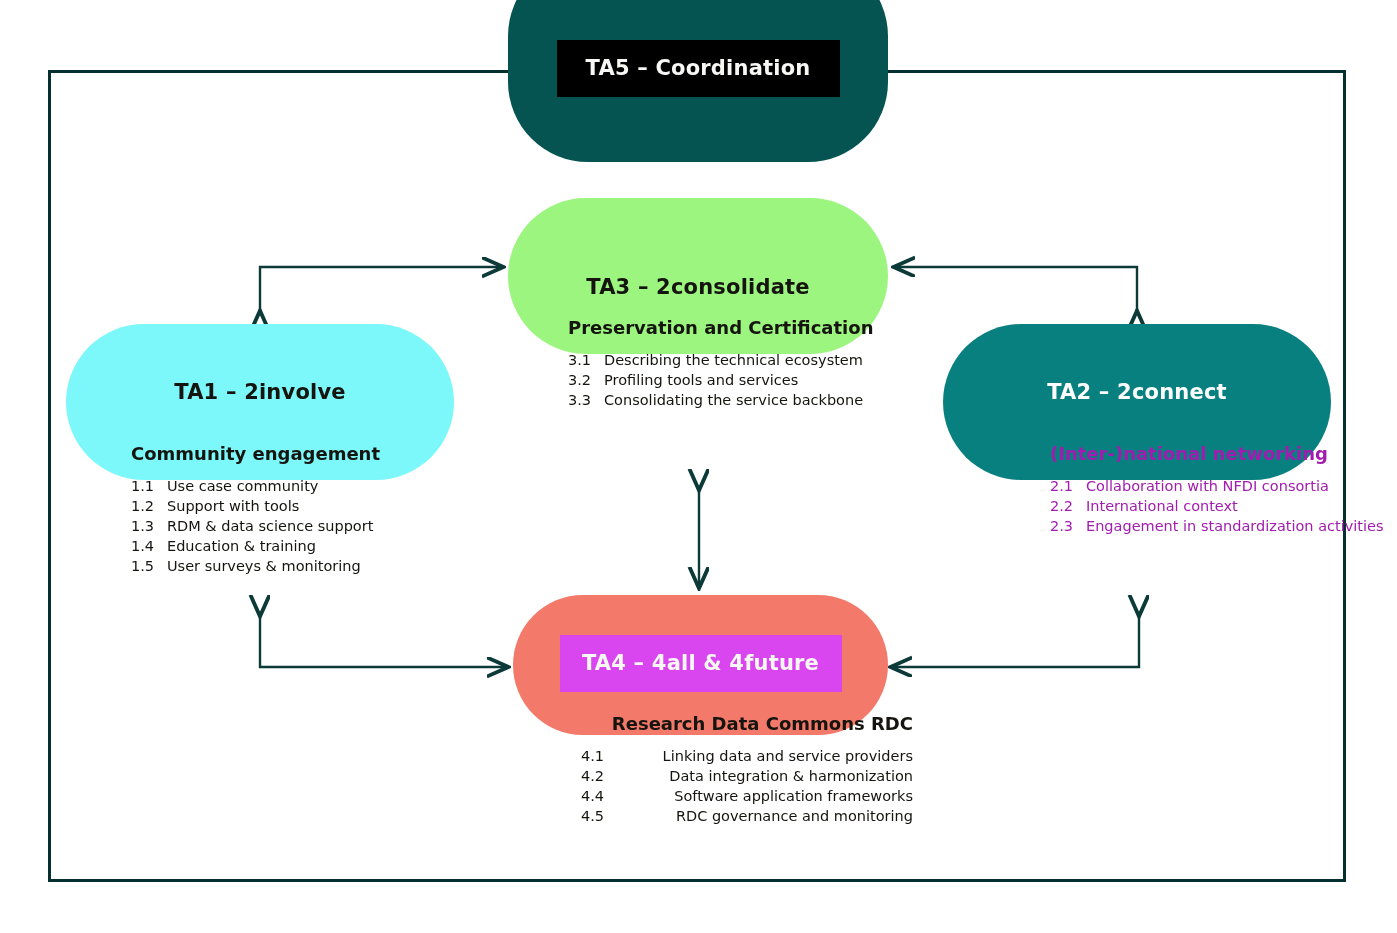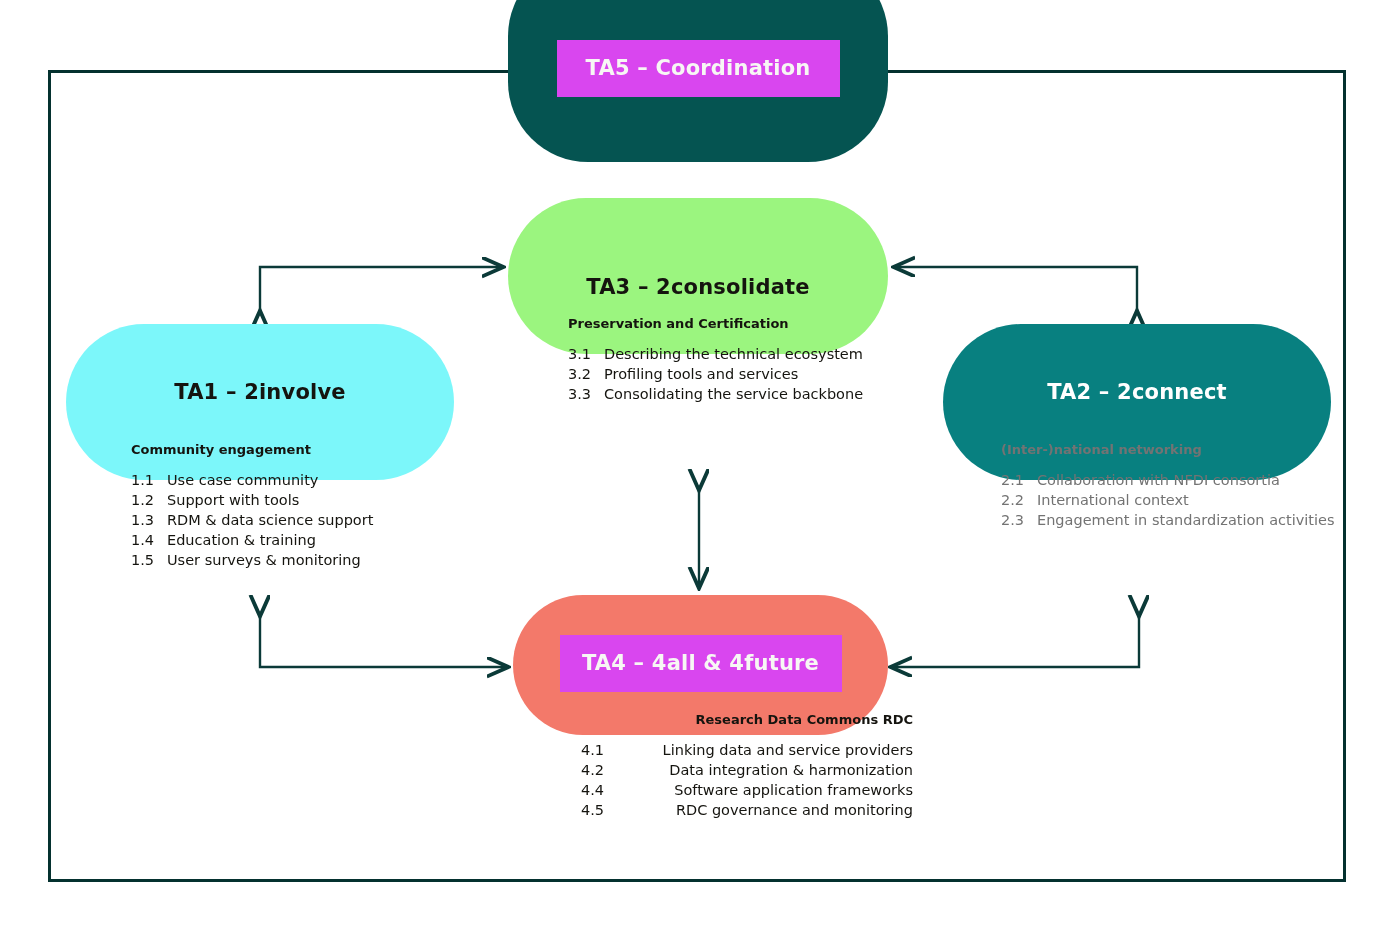--- a/index.html
+++ b/index.html
@@ -97,7 +97,7 @@
   #ta5 { left: 508px; top: -44px; width: 380px; height: 206px; z-index: 3; }
   #ta5 .node-shape { background: #055451; }
   #ta5 .node-title { color: #f7f7f4; }
-  #ta5 .title-banner { background: #d946ef; margin-top: 84px; }
+  #ta5 .title-banner { background: #000000; margin-top: 84px; }
 
   
   #ta3 { left: 508px; top: 198px; width: 380px; height: 156px; z-index: 2; }

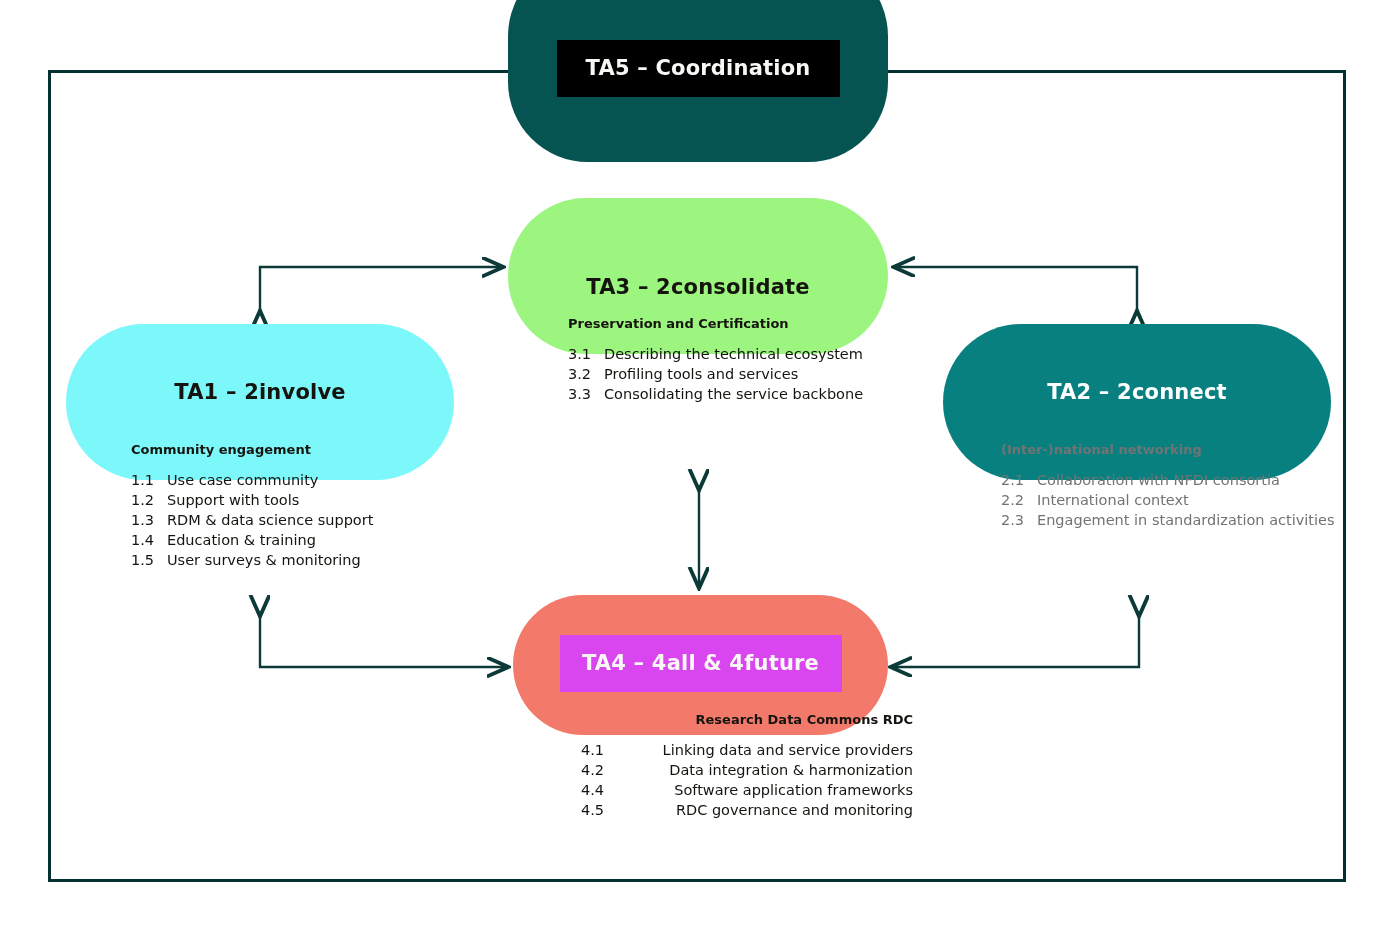--- a/index.html
+++ b/index.html
@@ -70,7 +70,7 @@
   }
   .node-subtitle {
     font-weight: bold;
-    font-size: 13px;
+    font-size: 18px;
     line-height: 1.3;
   }
   .items {

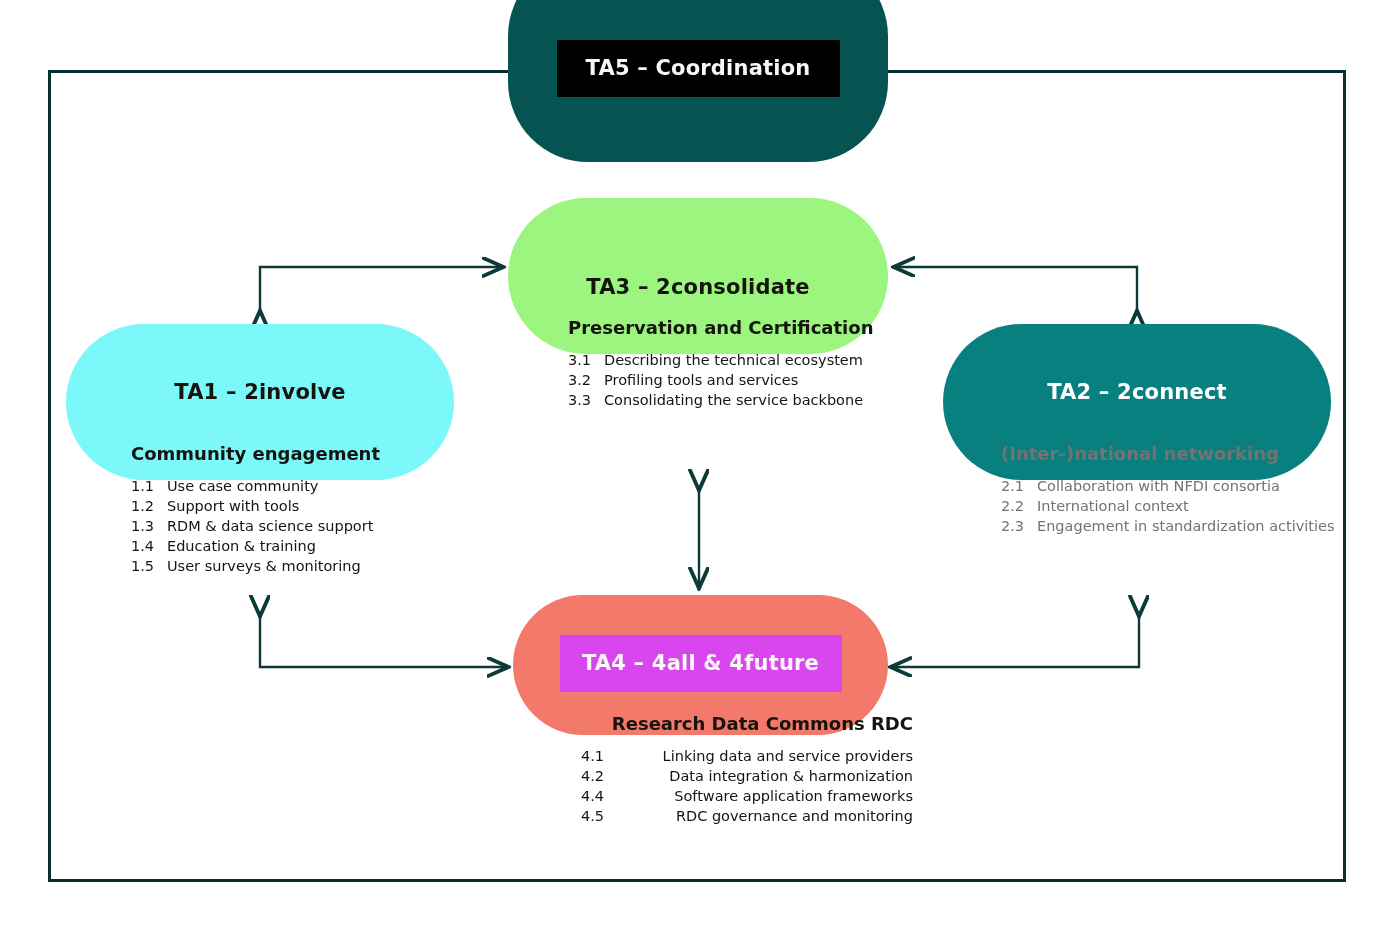--- a/index.html
+++ b/index.html
@@ -227,7 +227,7 @@
       <div class="node-title">TA2 – 2connect</div>
     </div>
   </div>
-  <div style="position:absolute;left:1001px;top:442px;width:345px;z-index:4;color:#737373;">
+  <div style="position:absolute;left:1050px;top:442px;width:345px;z-index:4;color:#a21caf;">
     <div class="node-subtitle">(Inter-)national networking</div>
     <ul class="items" style="margin-top:11px;">
       <li>

